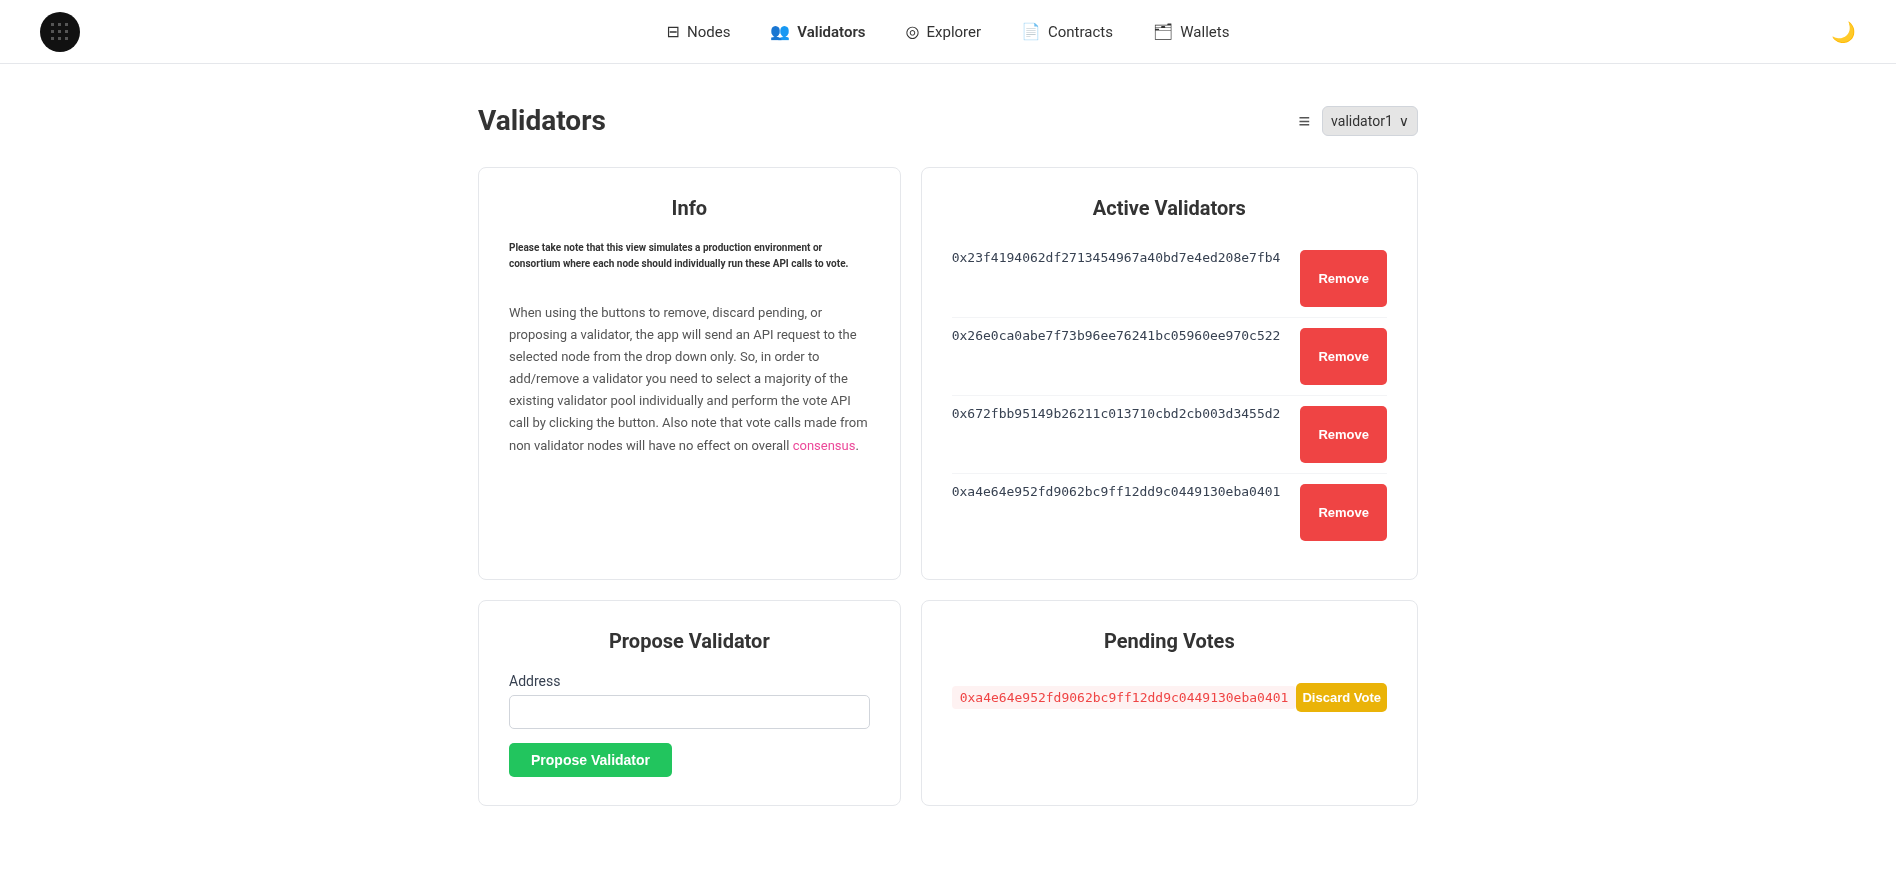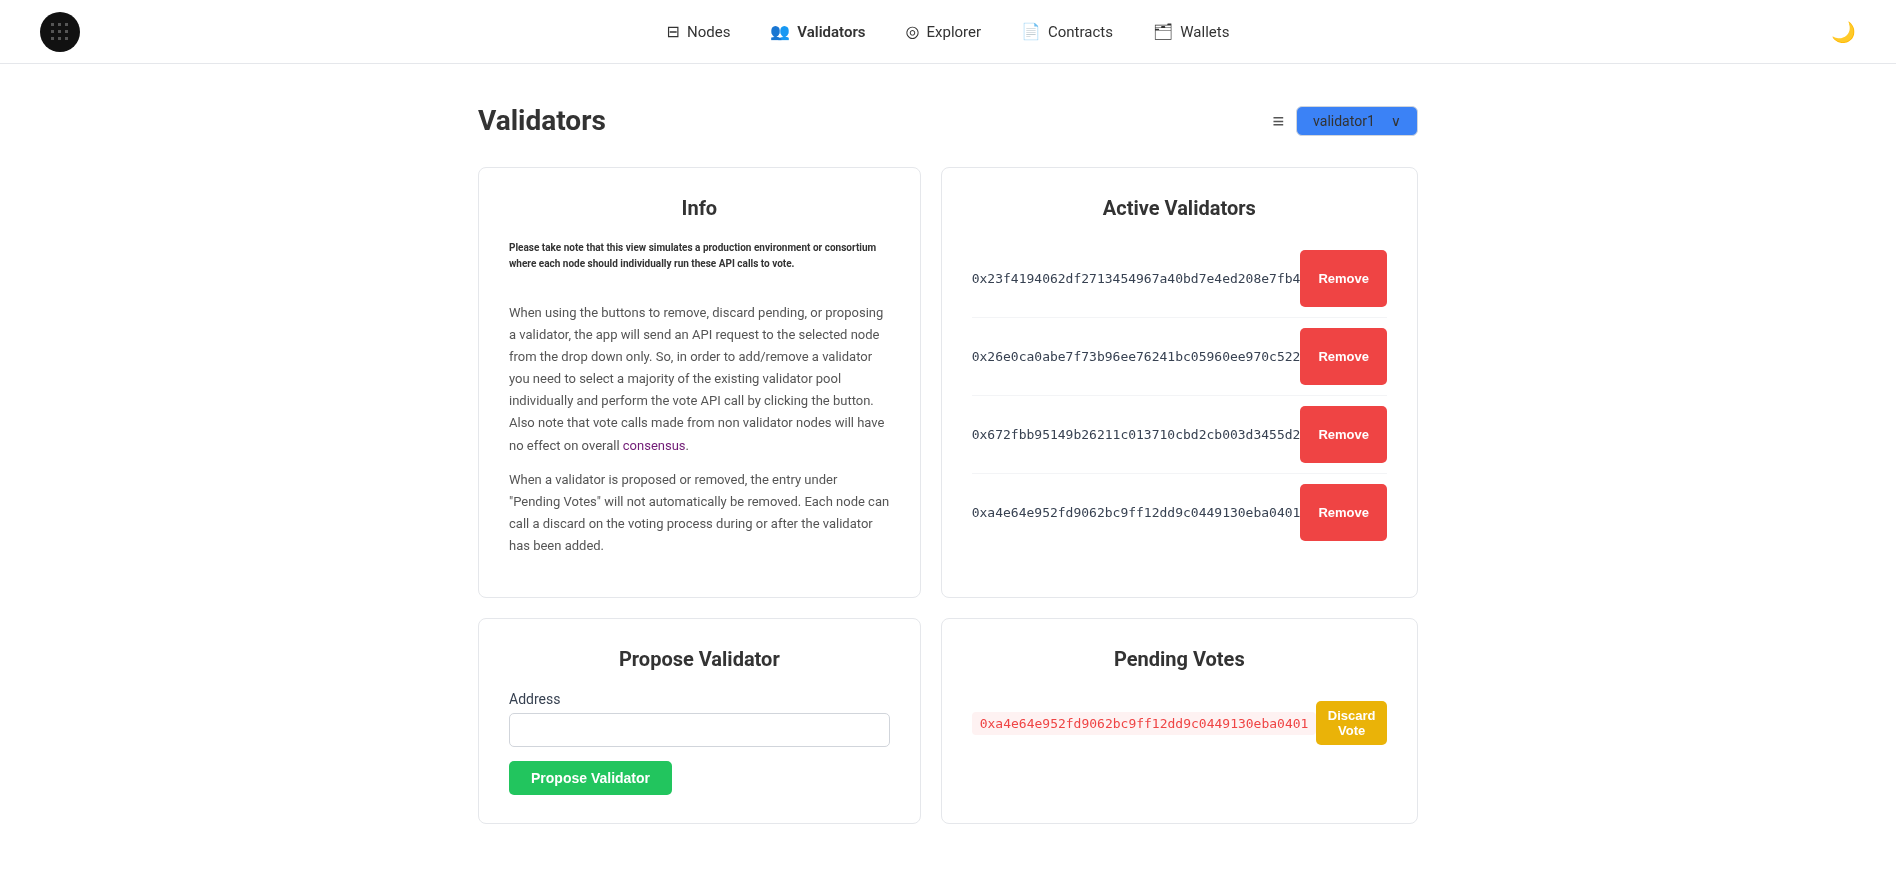--- a/index.html
+++ b/index.html
@@ -42,9 +42,9 @@
     .header-right { display: flex; align-items: center; gap: 12px; }
     .filter-icon { font-size: 20px; color: #555; cursor: pointer; }
     .validator-dropdown {
-      border: 1px solid #d1d5db; border-radius: 6px; padding: 6px 16px;
-      font-size: 14px; cursor: pointer; background: #3b82f6;
-      display: flex; align-items: center; gap: 16px;
+      border: 1px solid #d1d5db; border-radius: 6px; padding: 6px 8px;
+      font-size: 14px; cursor: pointer; background: #e5e5e5;
+      display: flex; align-items: center; gap: 6px;
     }
 
     

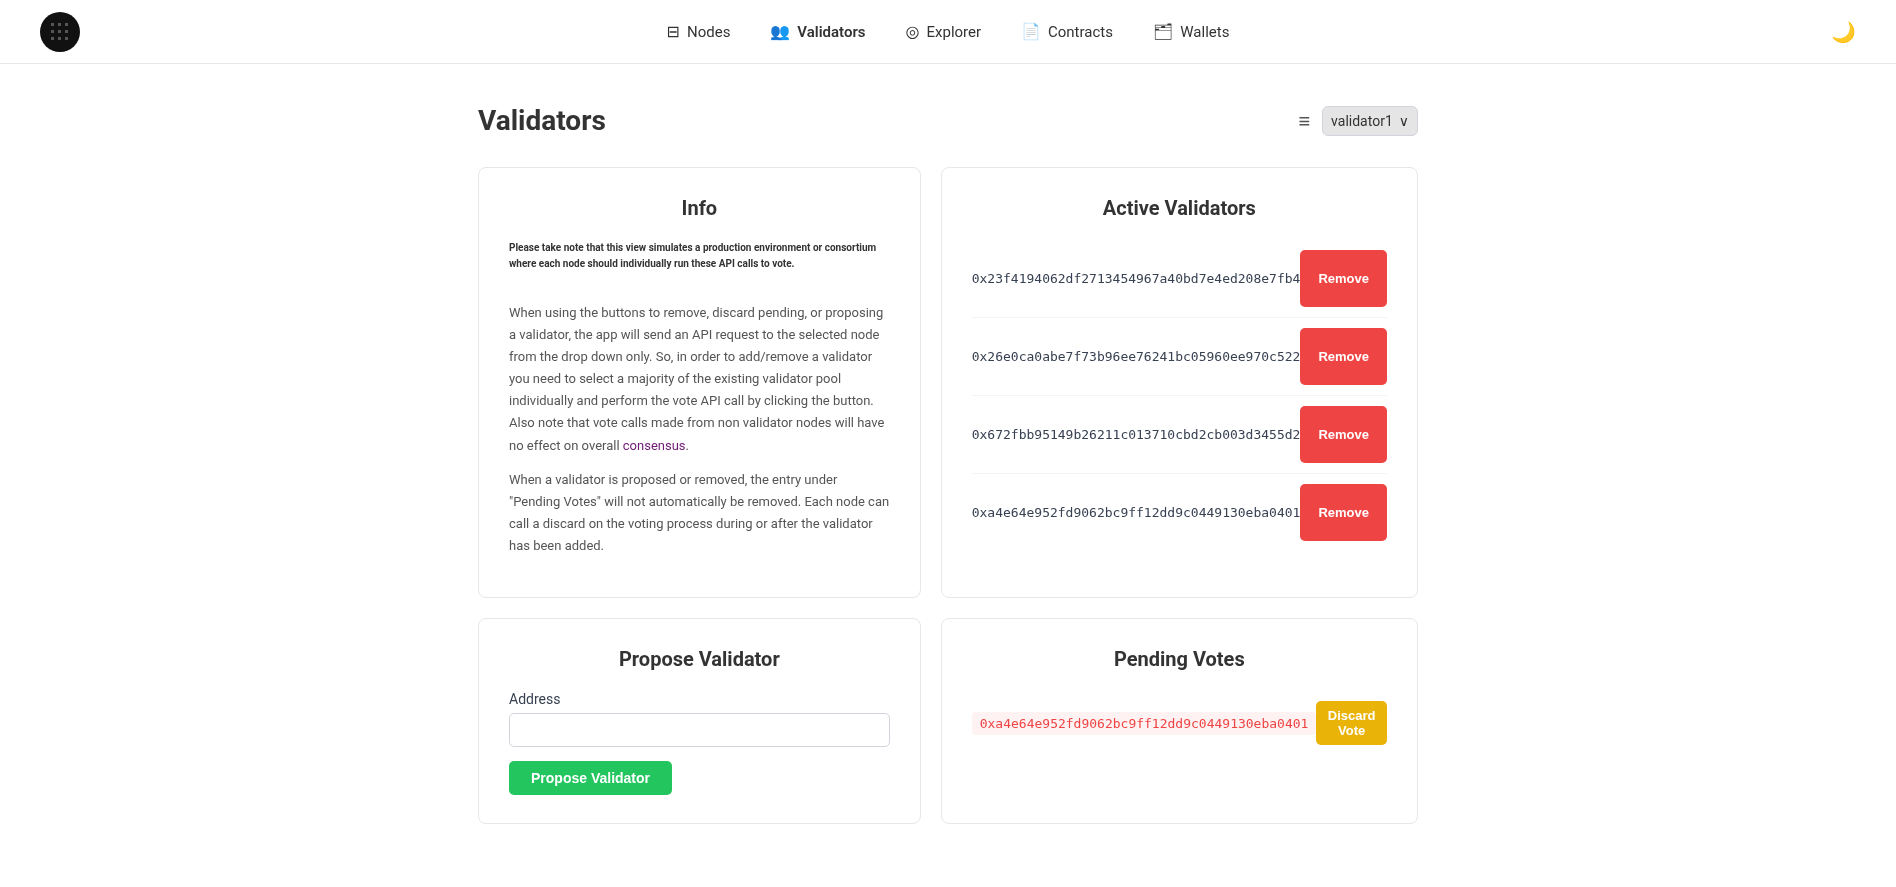--- a/index.html
+++ b/index.html
@@ -61,8 +61,8 @@
 
     
     .validator-row {
-      display: flex; align-items: center; justify-content: space-between;
-      padding: 10px 0; border-bottom: 1px solid #f3f4f6;
+      display: flex; align-items: flex-start; justify-content: space-between;
+      padding: 10px 0; border-bottom: 1px solid #f3f4f6; gap: 20px;
     }
     .validator-row:last-child { border-bottom: none; }
     .validator-addr { font-size: 13px; color: #374151; font-family: monospace; }

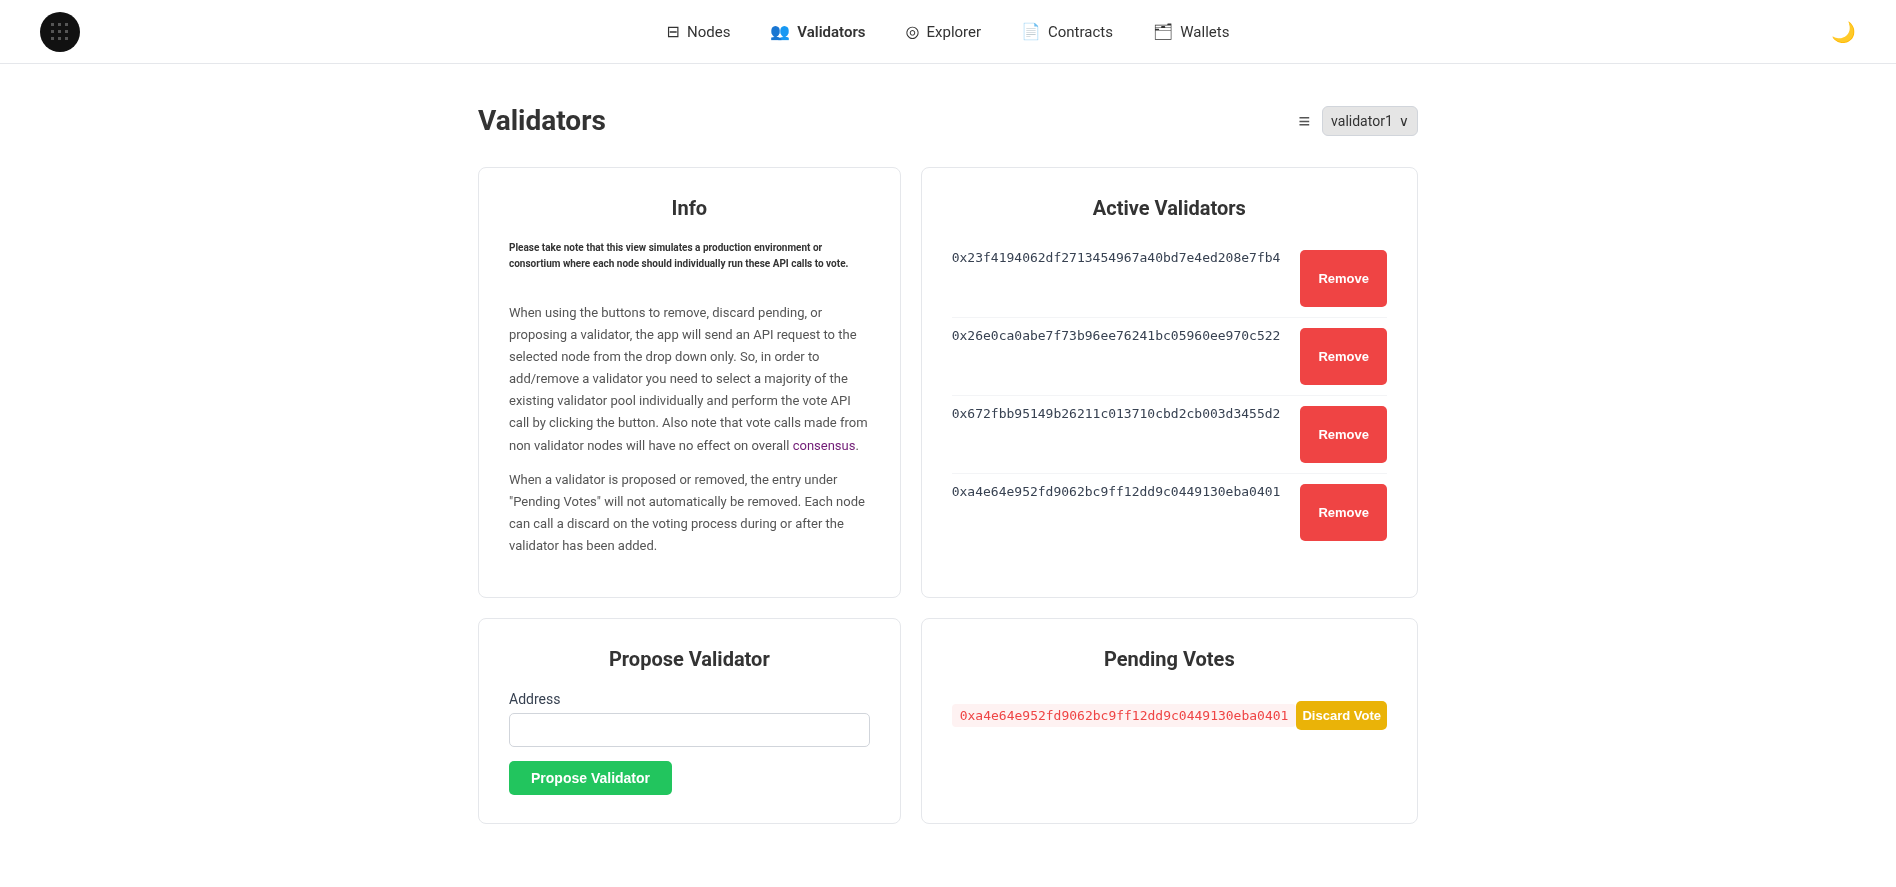--- a/index.html
+++ b/index.html
@@ -57,7 +57,7 @@
     
     .info-bold { font-weight: 700; font-size: 10px; line-height: 1.6; margin-bottom: 30px; }
     .info-text { font-size: 13px; line-height: 1.7; color: #555; margin-bottom: 12px; }
-    .info-text a { color: #701a75; text-decoration: none; }
+    .info-text a { color: #ec4899; text-decoration: none; }
 
     
     .validator-row {

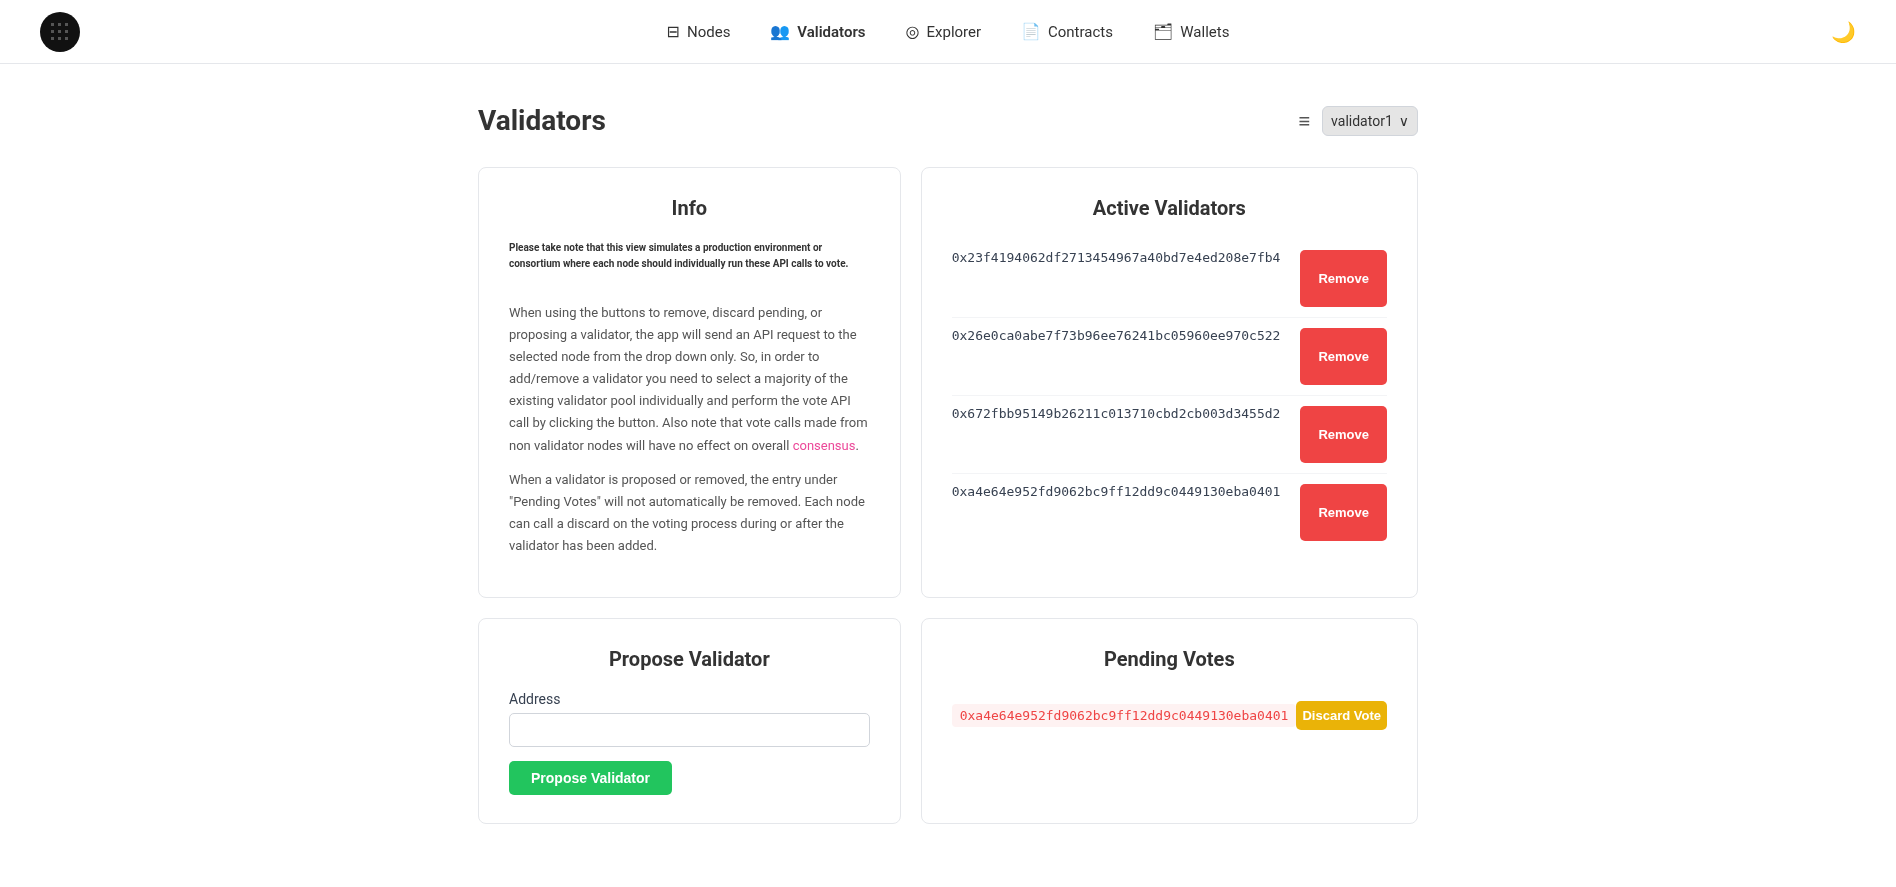--- a/index.html
+++ b/index.html
@@ -153,7 +153,6 @@
         button. Also note that vote calls made from non validator nodes will have no
         effect on overall <a>consensus</a>.
       </p>
-      <p class="info-text">When a validator is proposed or removed, the entry under "Pending Votes" will not automatically be removed. Each node can call a discard on the voting process during or after the validator has been added.</p>
     </div>
 
     <div class="card">

